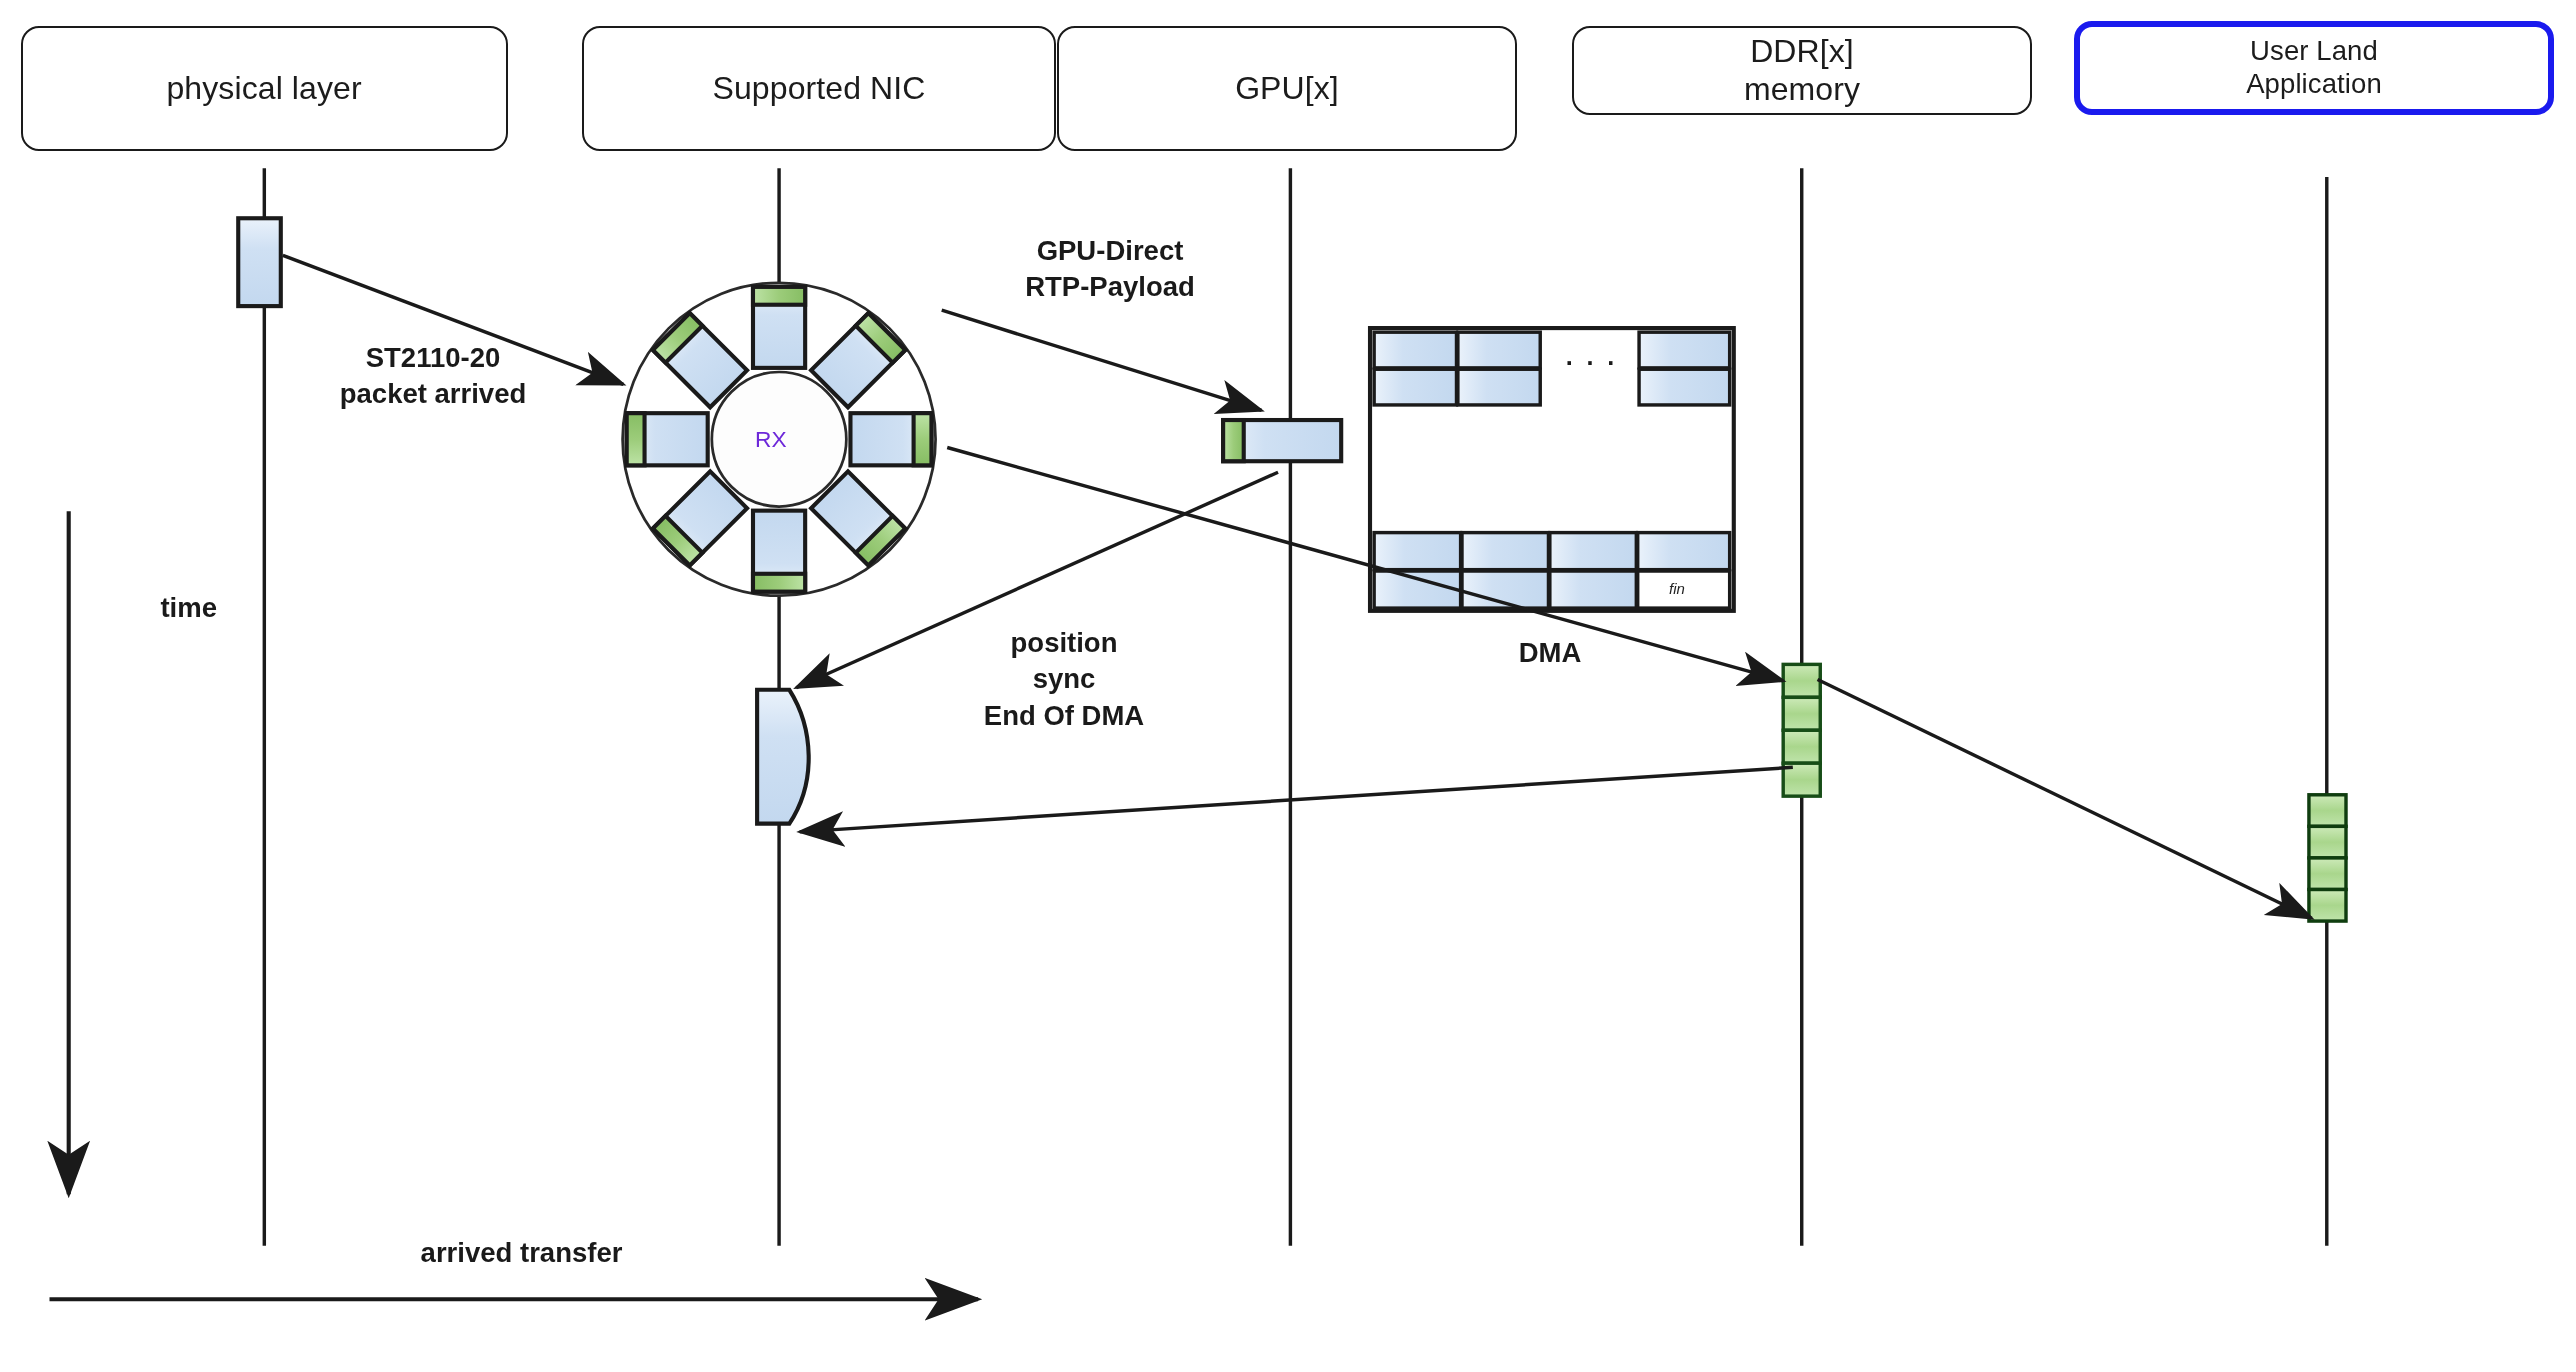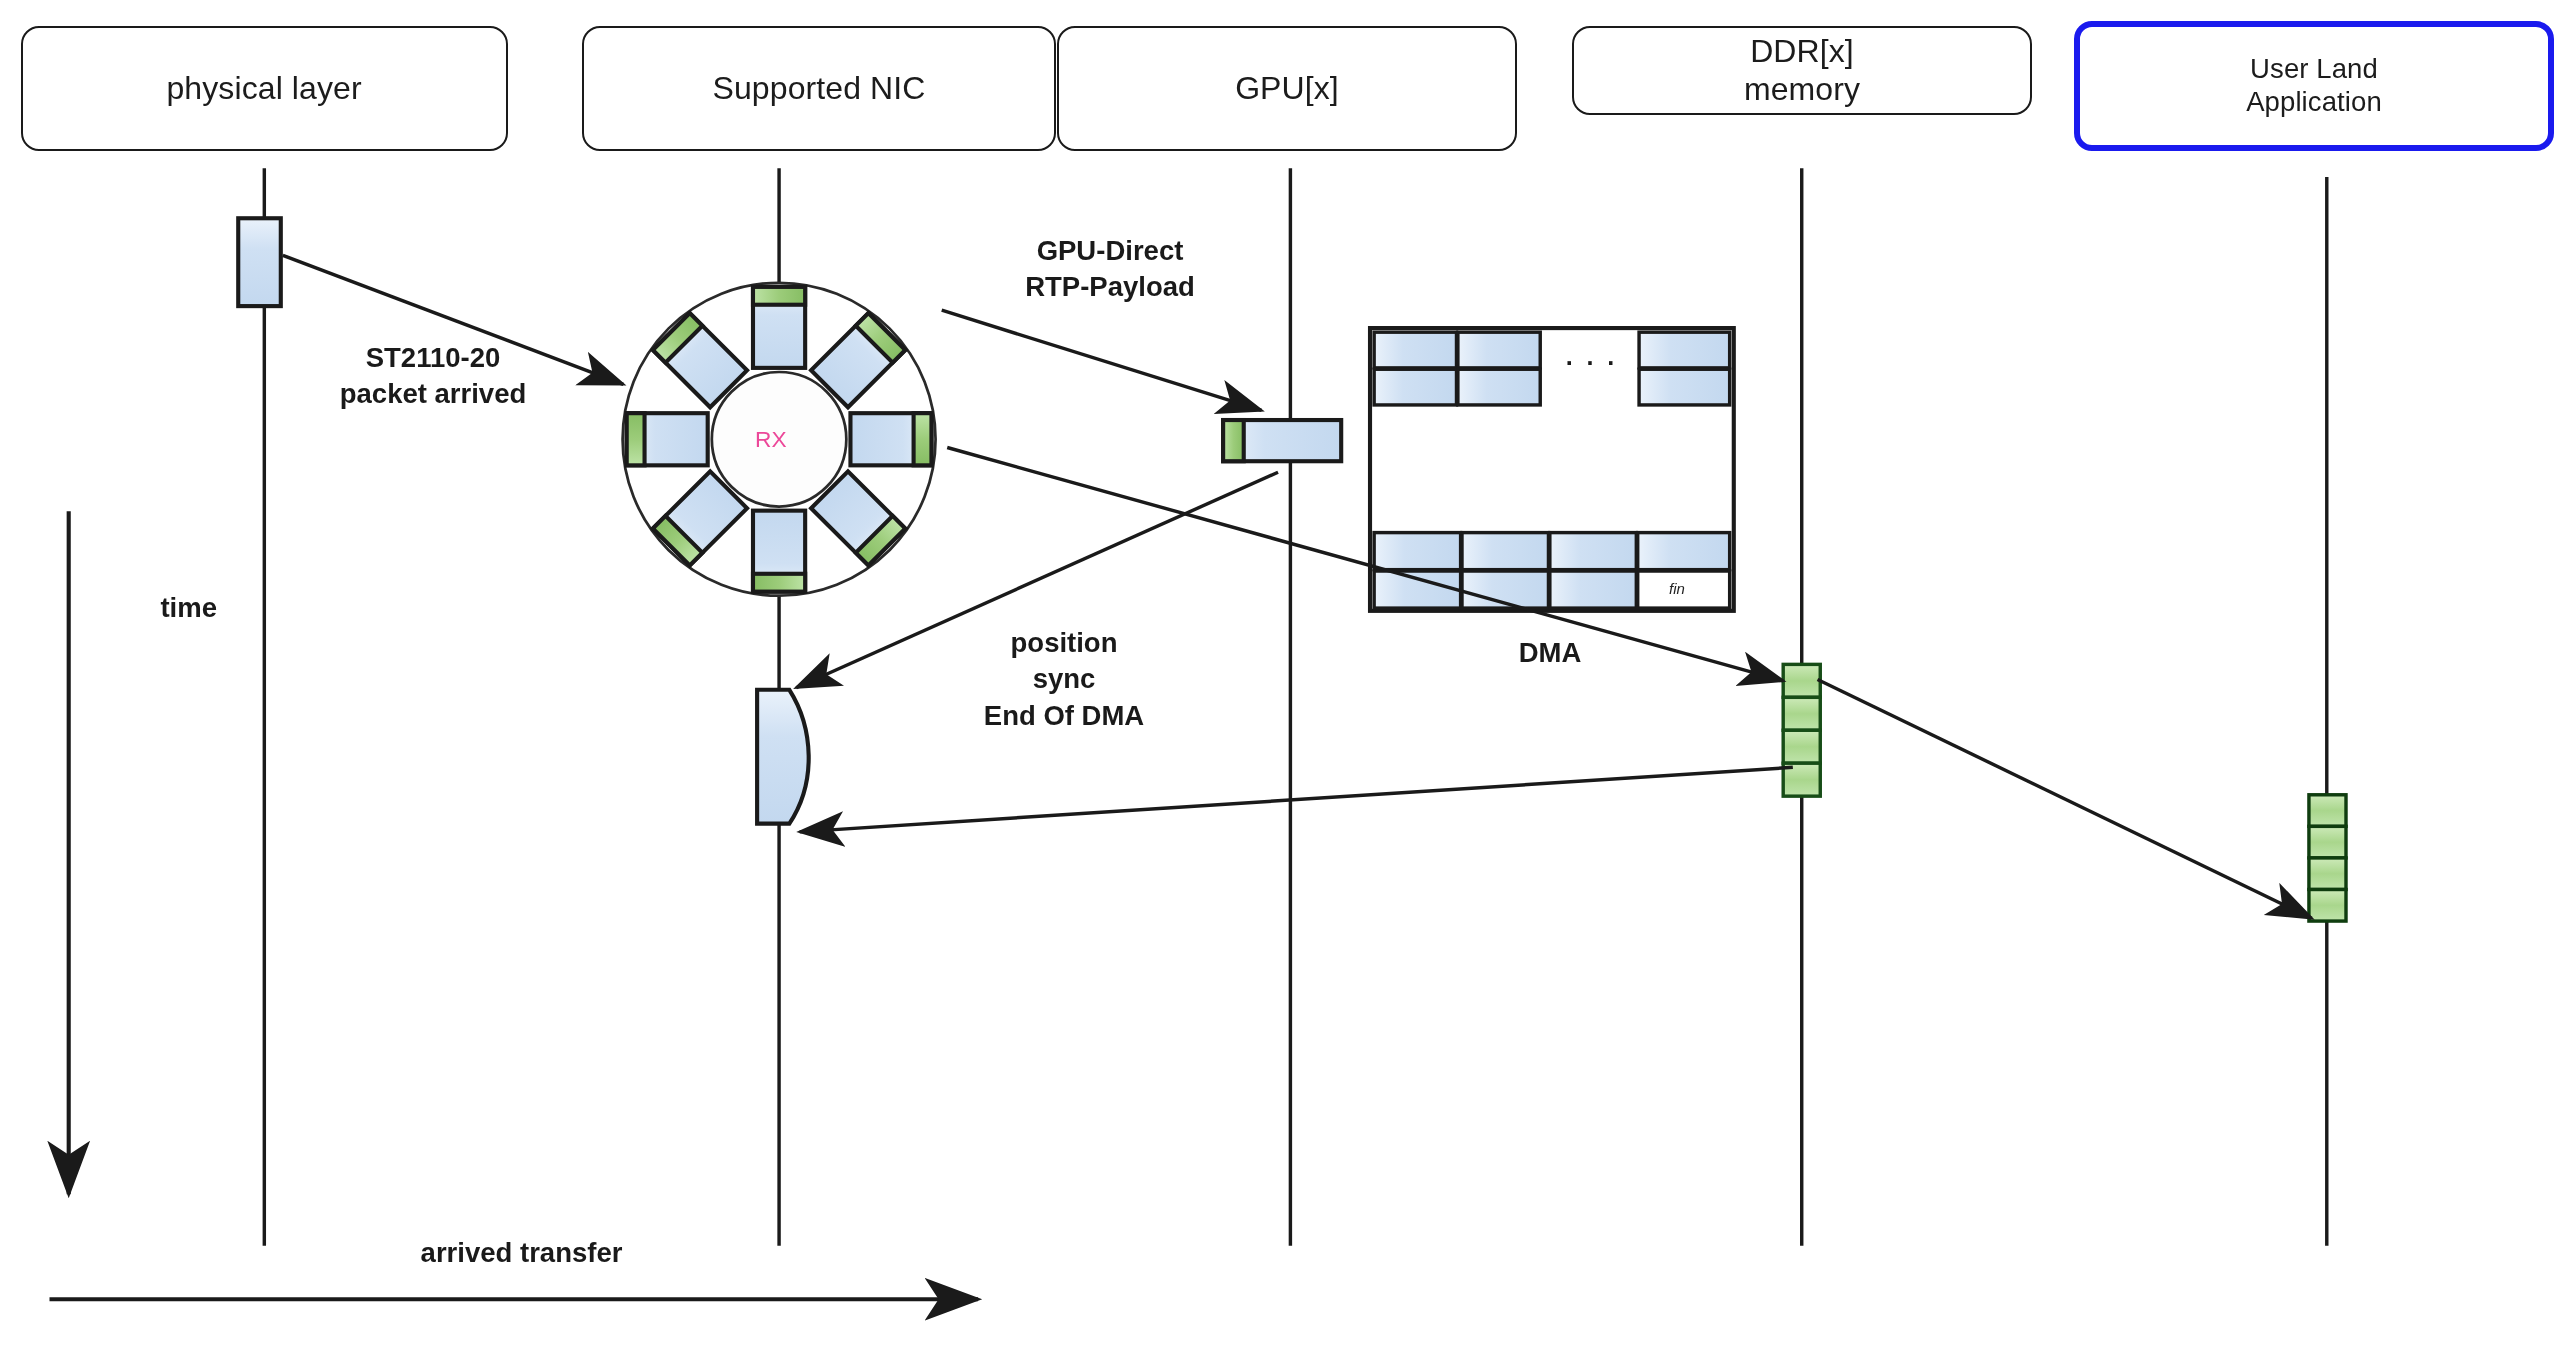--- a/index.html
+++ b/index.html
@@ -193,7 +193,7 @@
 memory</span>
   </div>
 
-  <div class="lifebox accent" style="left:2074px; top:20.6px; width:480px; height:130px;">
+  <div class="lifebox accent" style="left:2074px; top:20.6px; width:480px; height:94px;">
     <span class="lbl" style="white-space:pre-line;">User Land
 Application</span>
   </div>

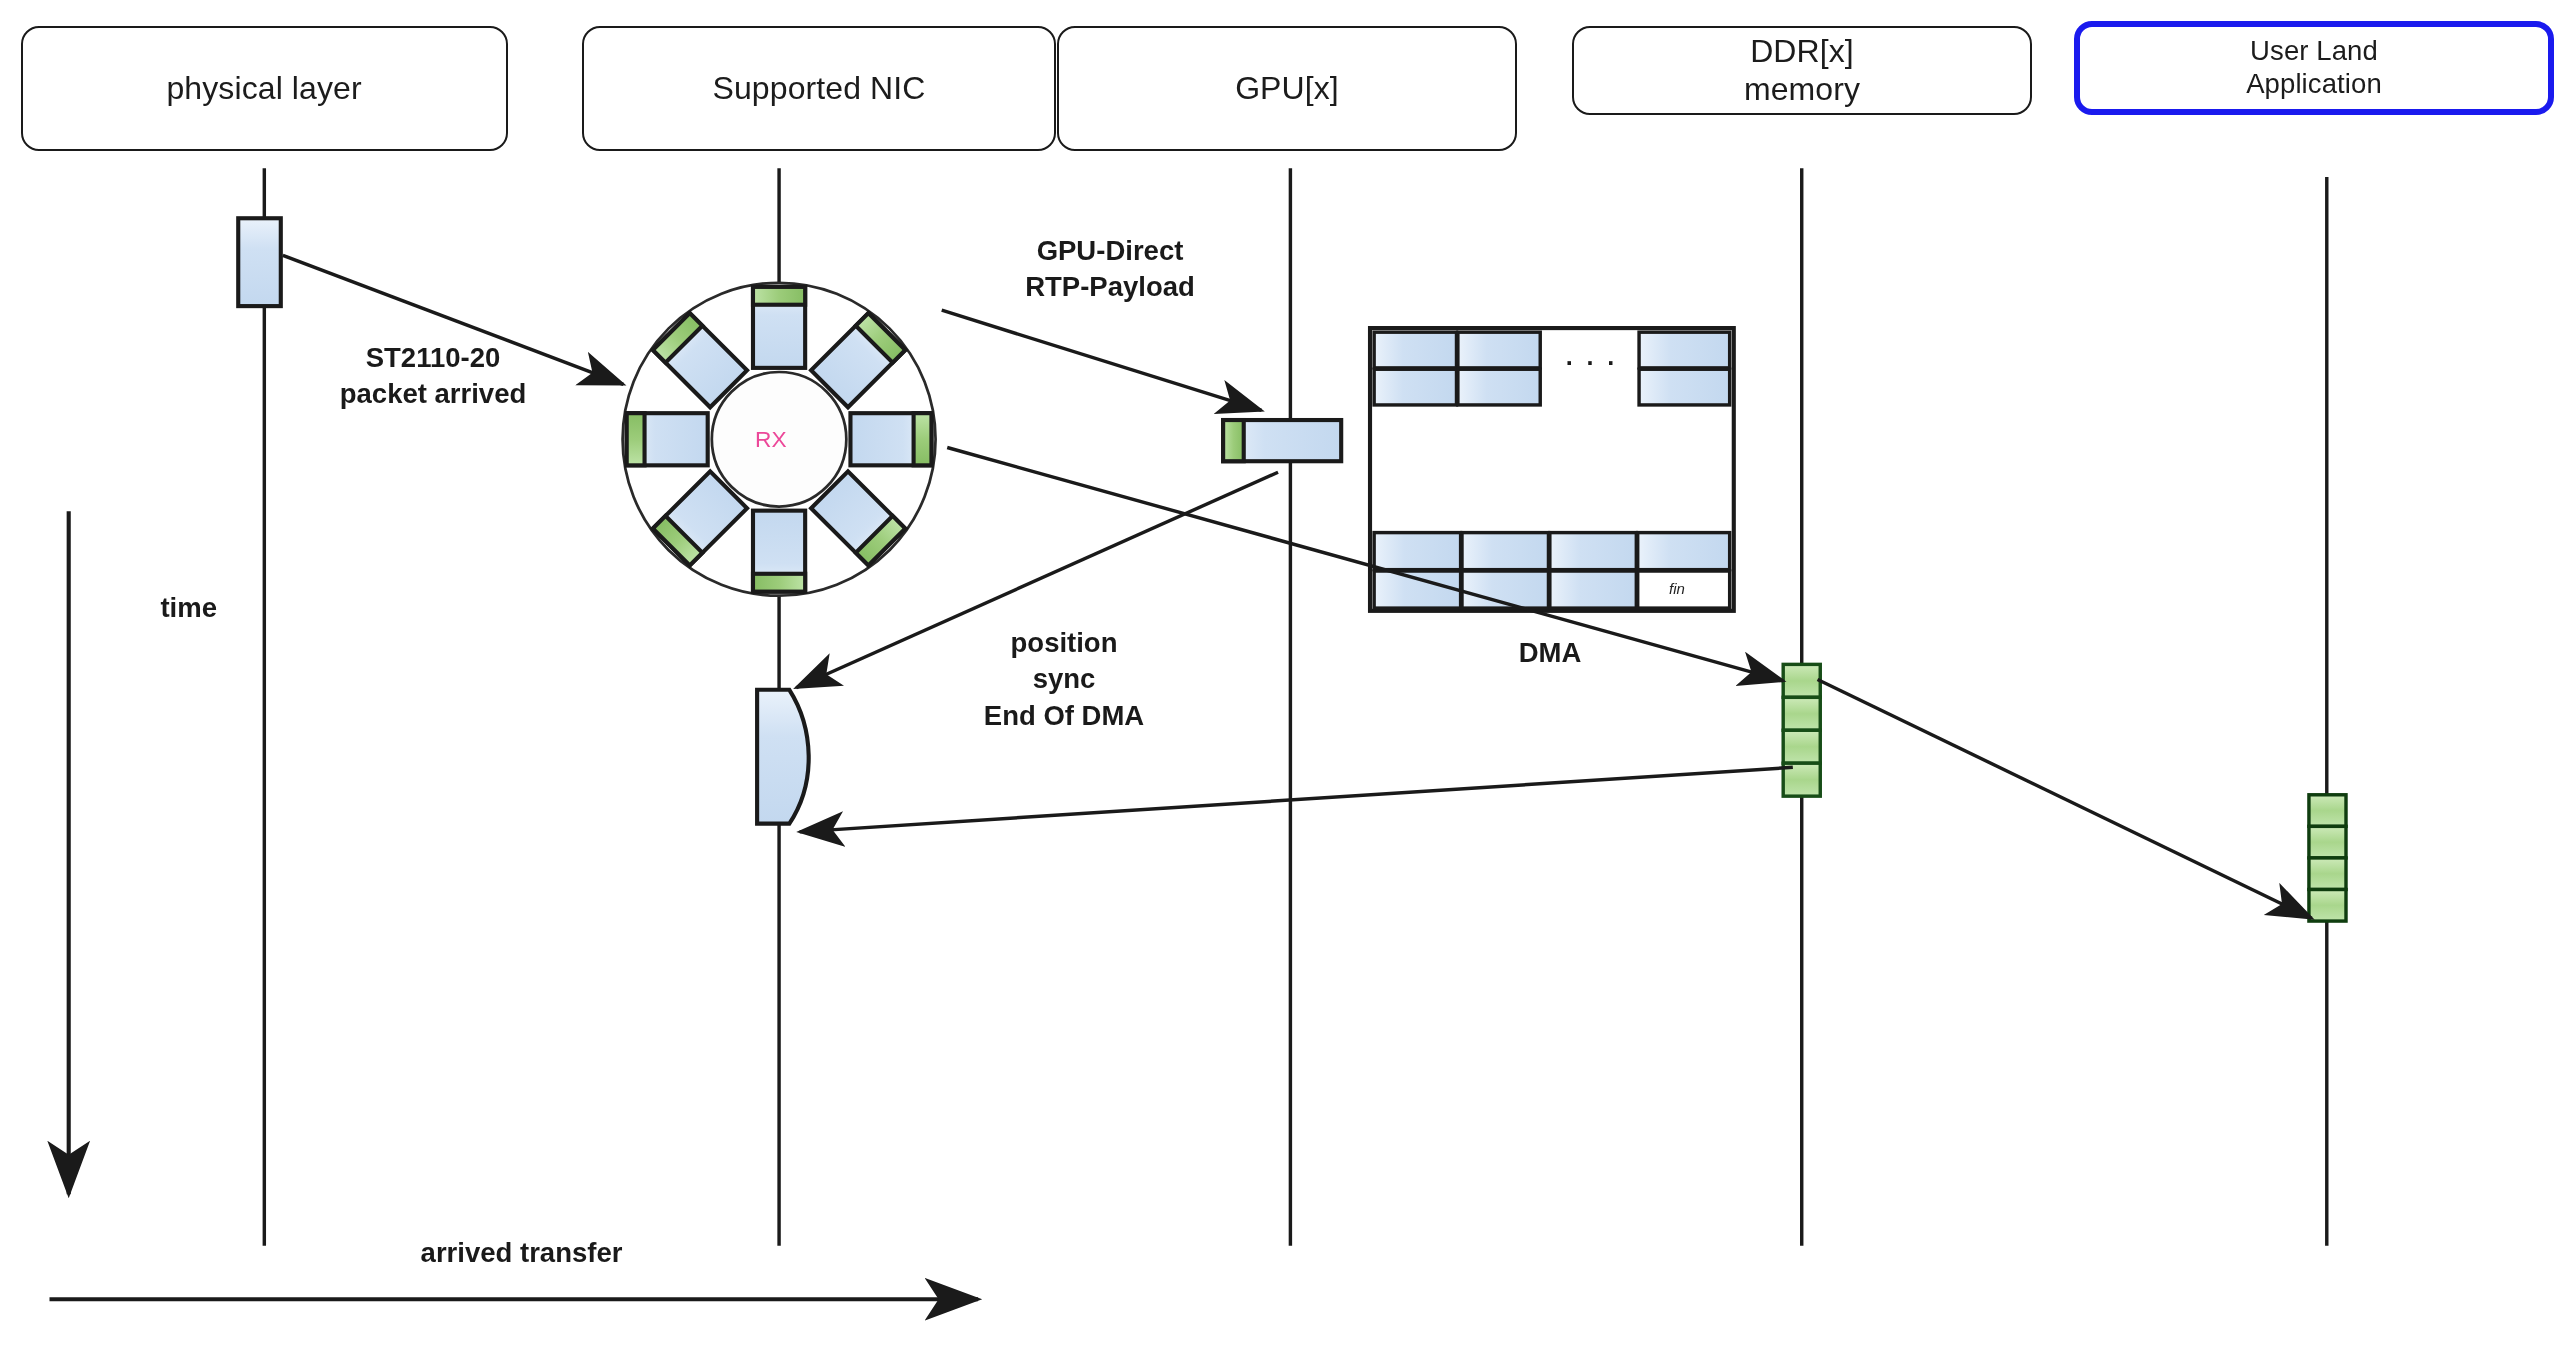--- a/index.html
+++ b/index.html
@@ -19,7 +19,7 @@
 
   .note{position:absolute;font-size:27.5px;color:#1a1a1a;line-height:1.32;text-align:center;white-space:pre-line;font-weight:bold;}
   .note.small{font-size:25px;}
-  .rxlabel{position:absolute;font-size:22.7px;color:#ec4899;}
+  .rxlabel{position:absolute;font-size:22.7px;color:#6d28d9;}
   .dmacell-fin{position:absolute;font-size:15px;color:#222;font-style:italic;}
 </style>
 </head>

